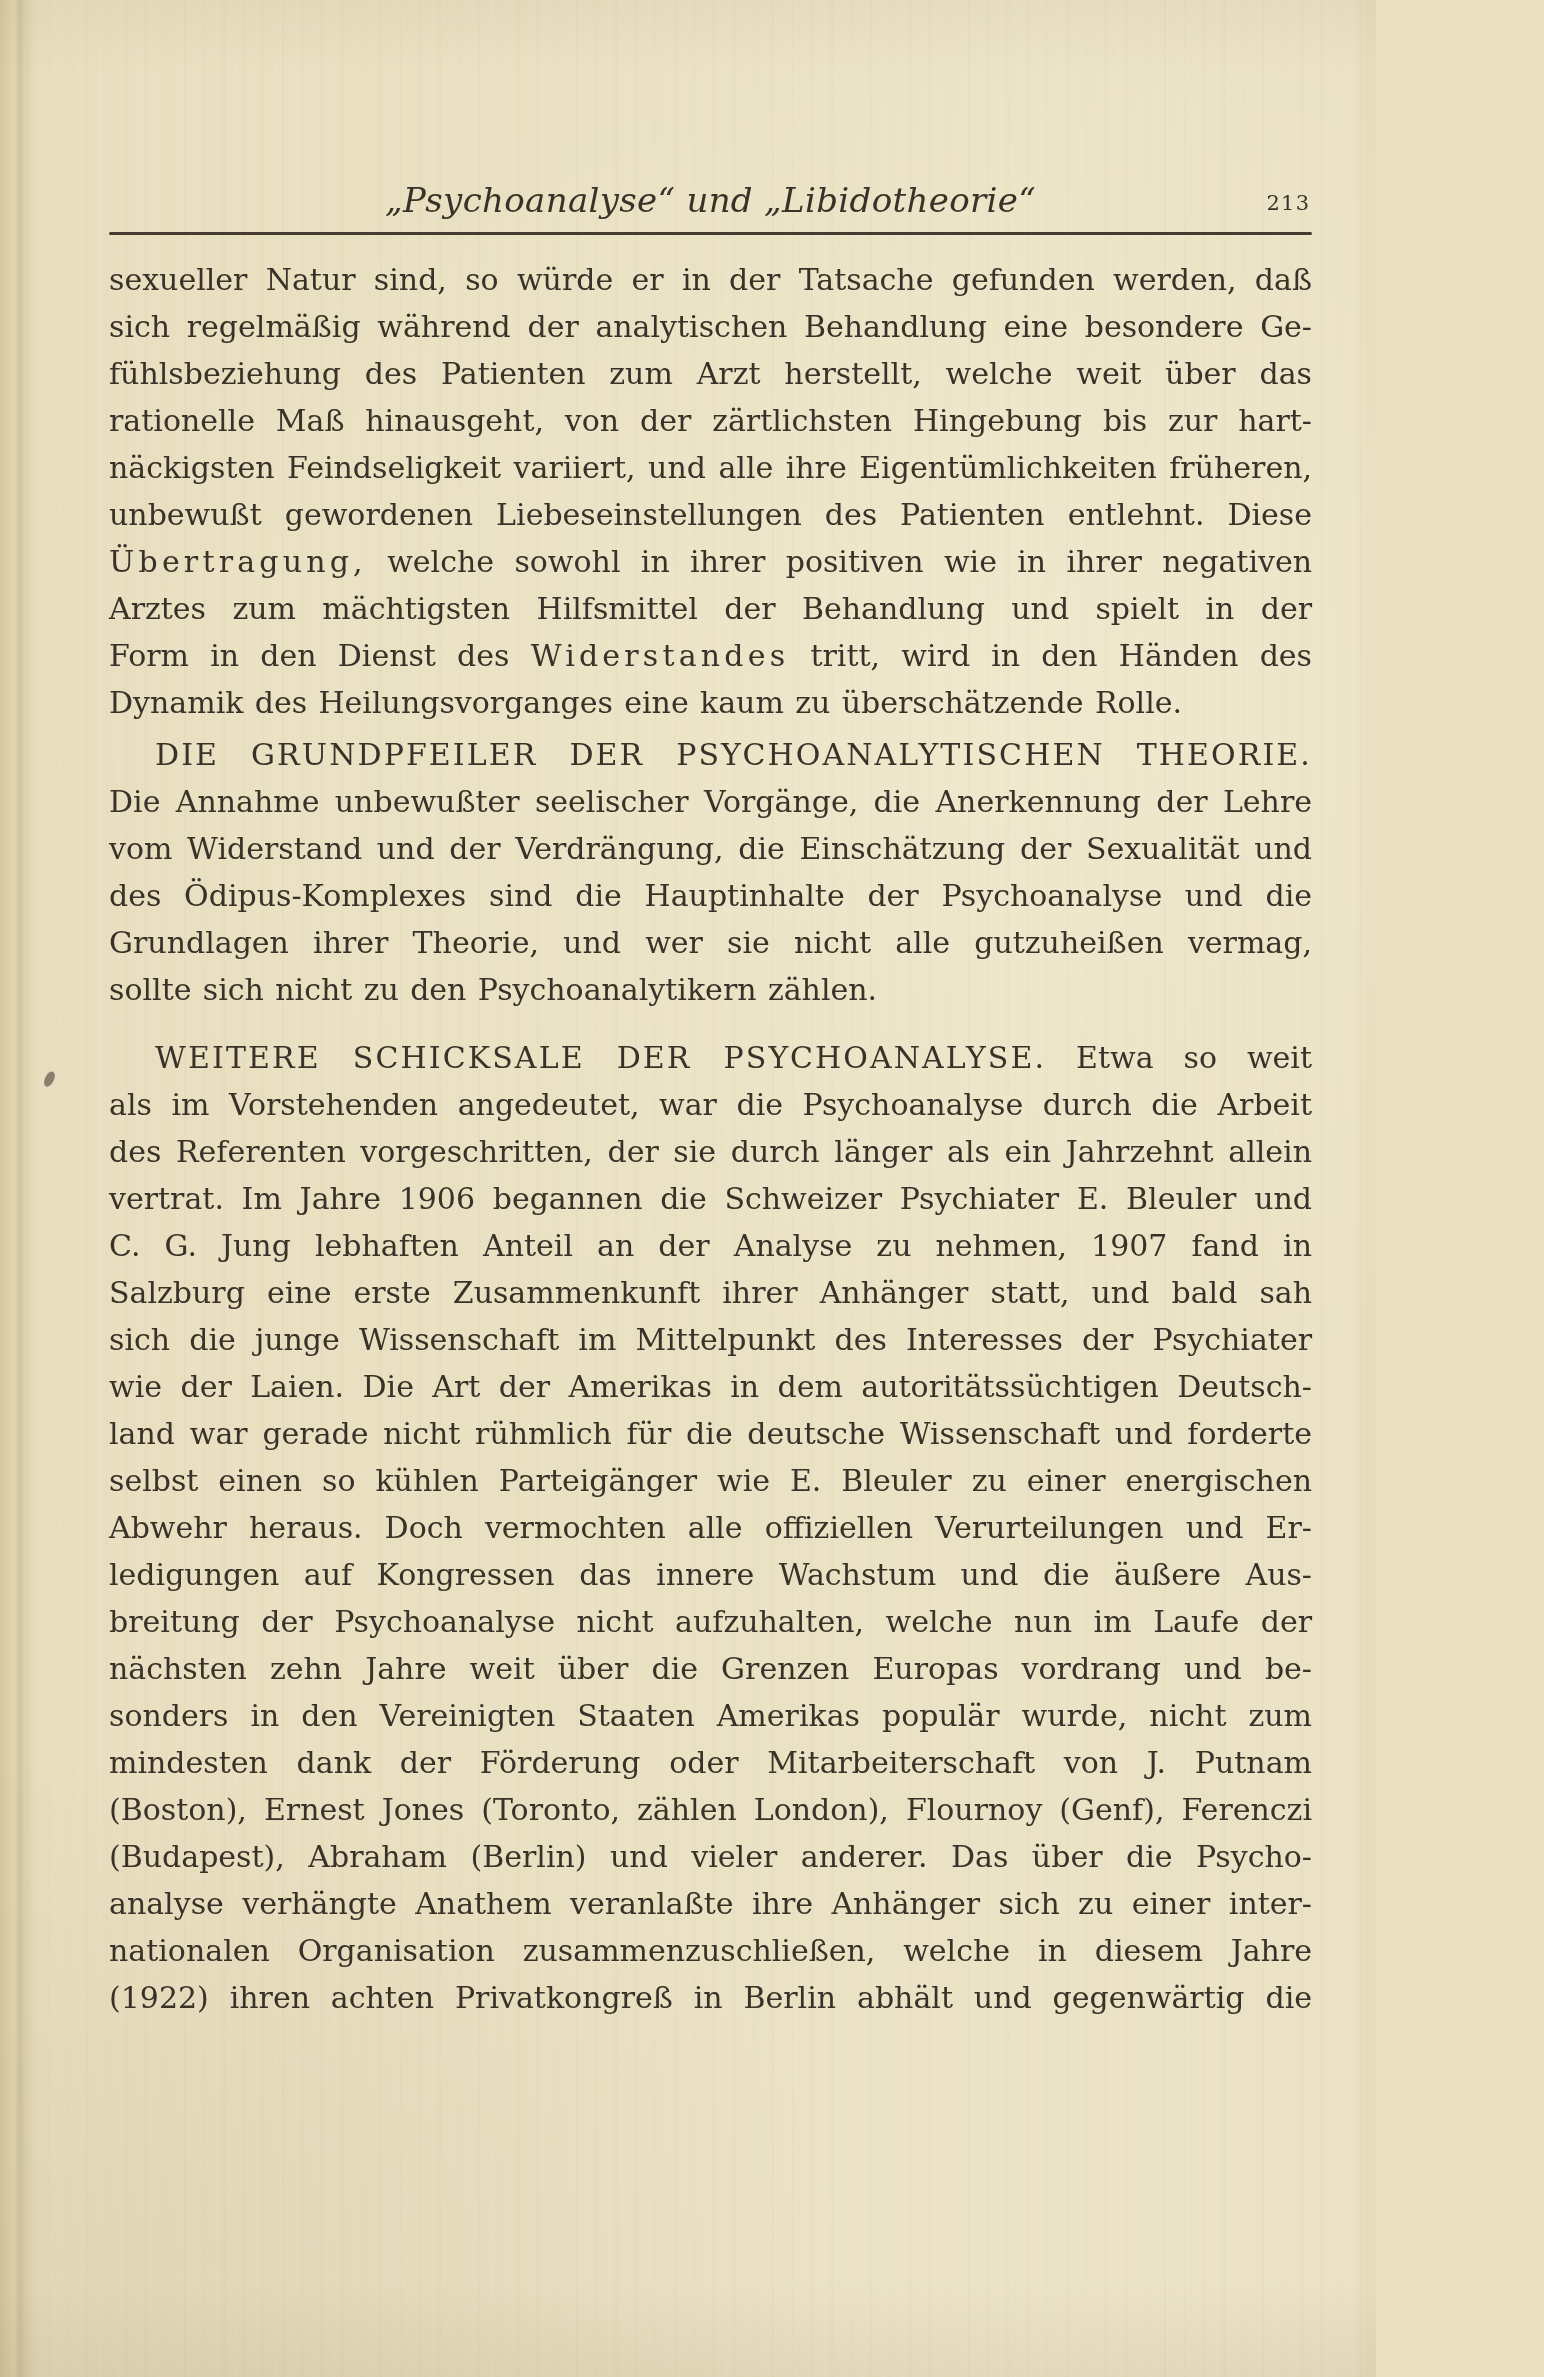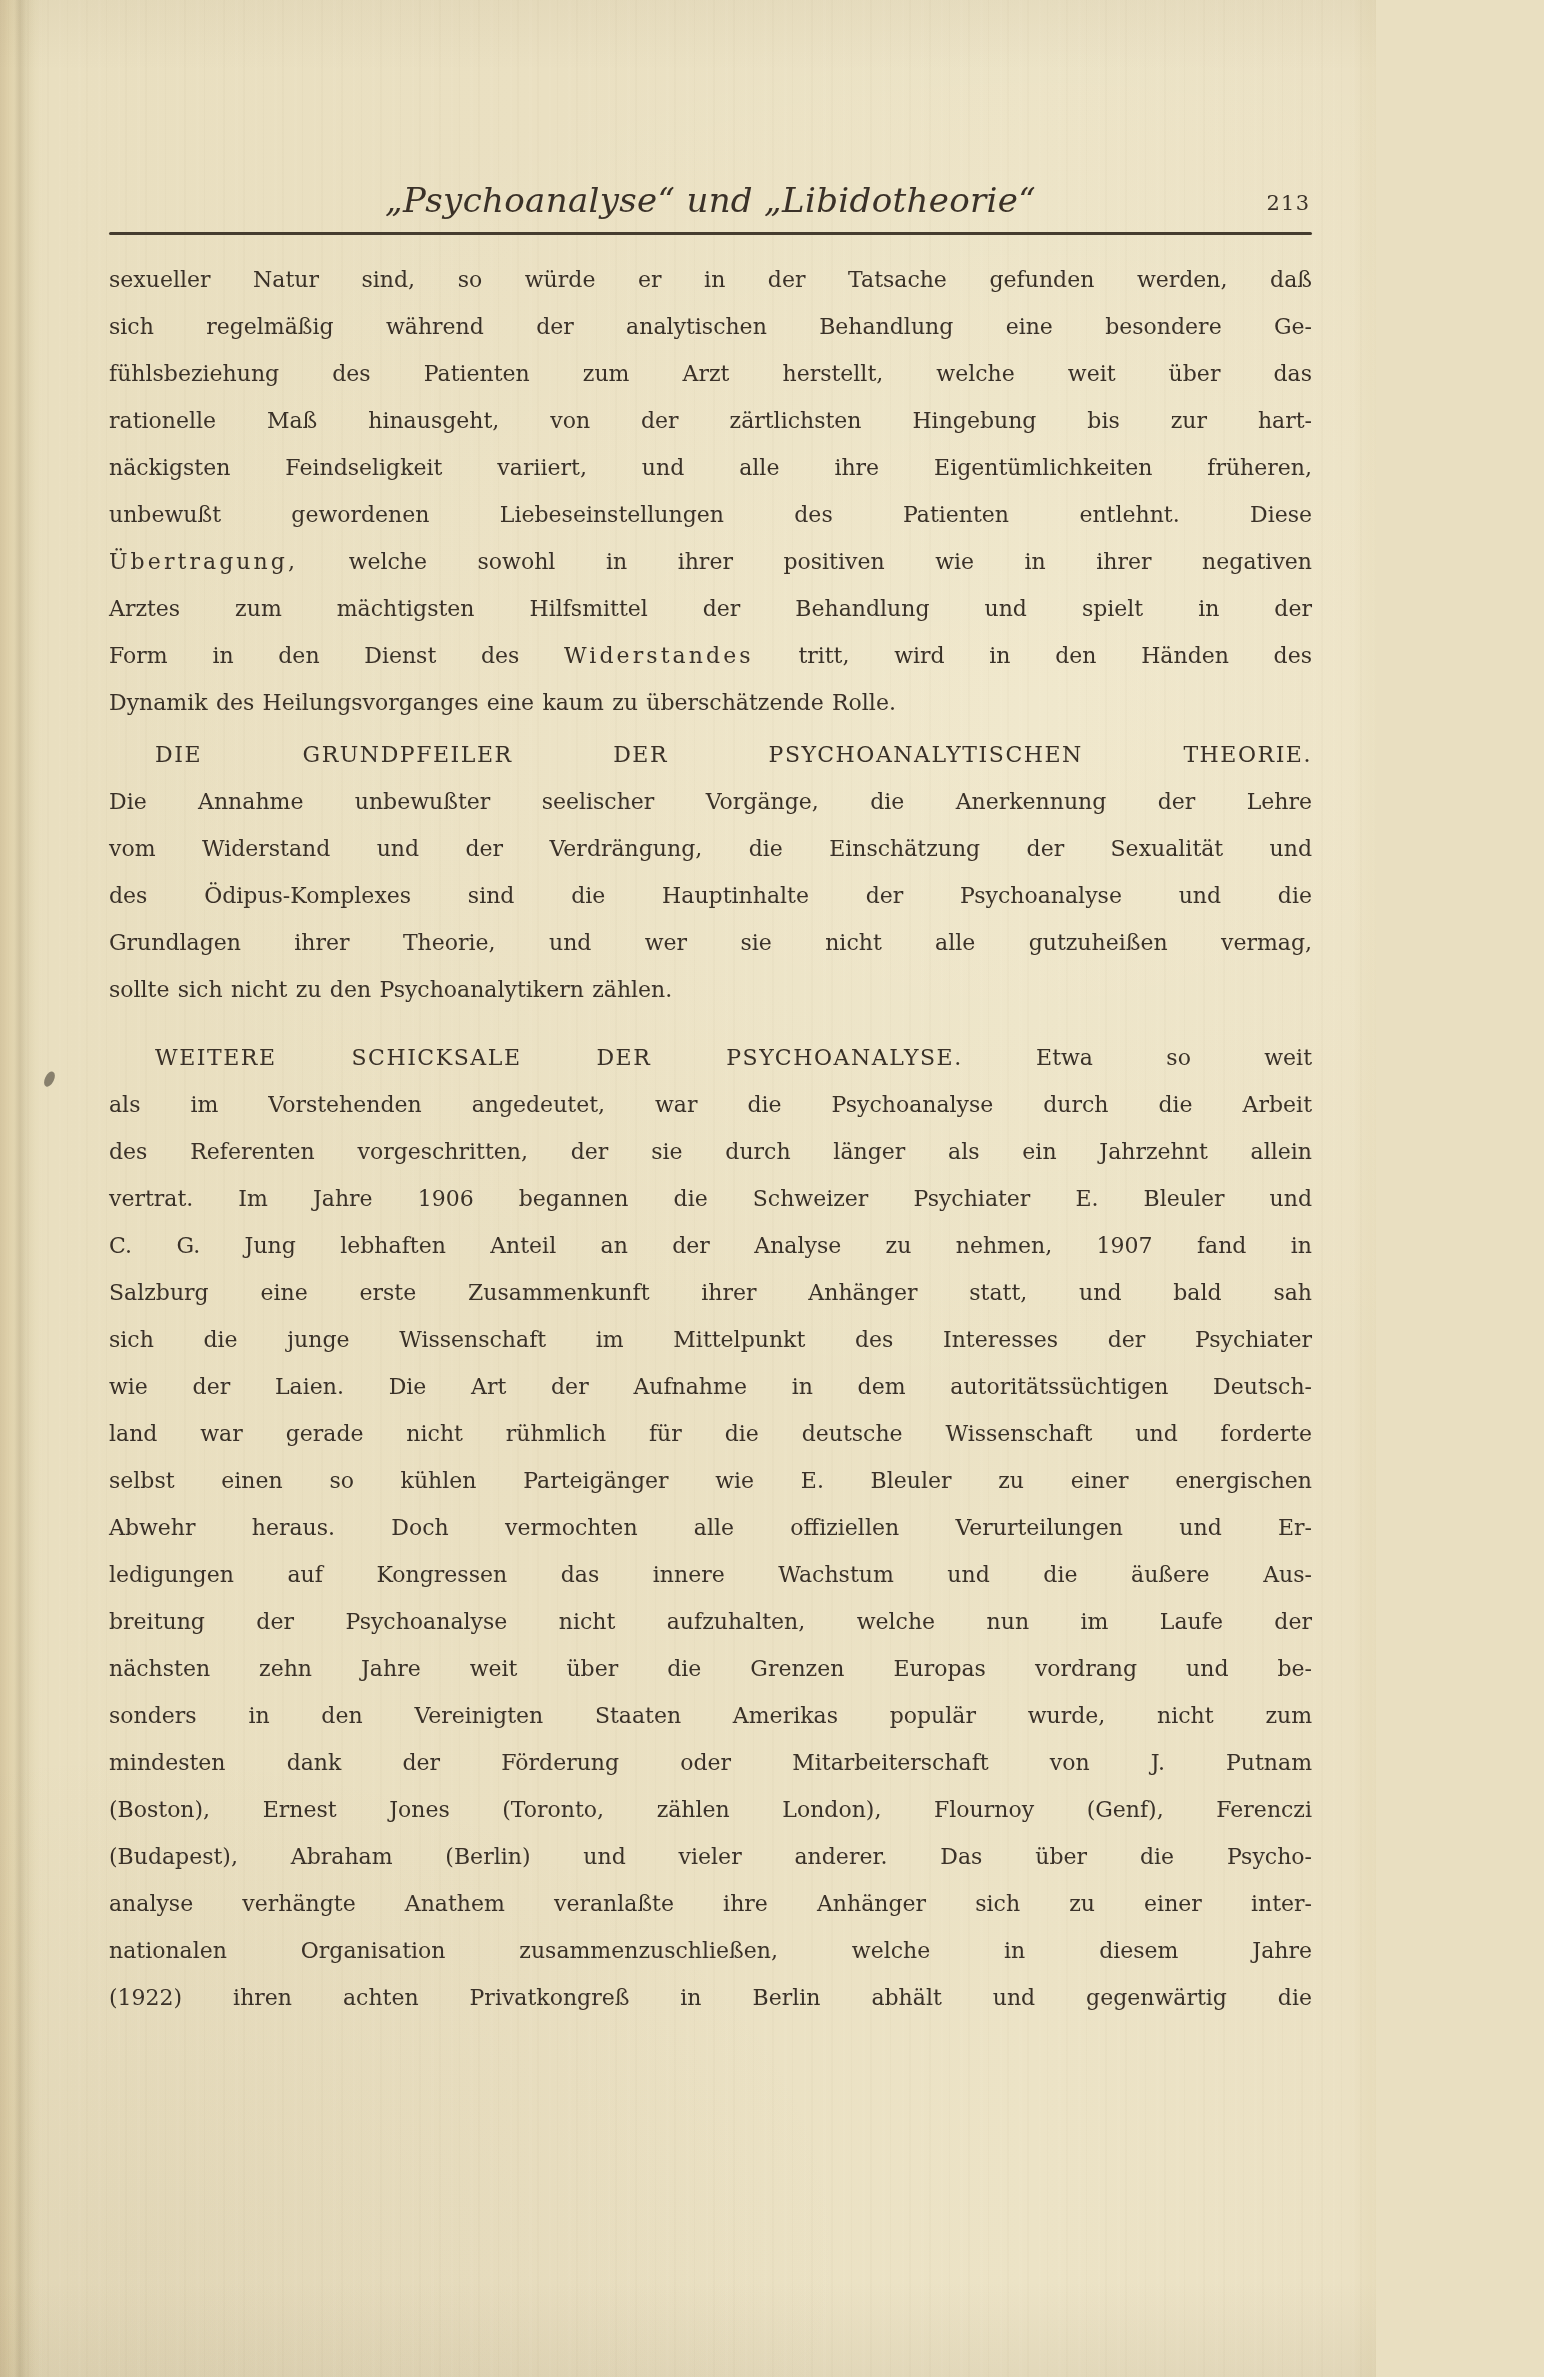--- a/index.html
+++ b/index.html
@@ -61,7 +61,7 @@
   }
   .bodytext {
     position: absolute; left: 0; right: 0; top: 256px;
-    font-size: 22px; line-height: 47px;
+    font-size: 30px; line-height: 47px;
     word-spacing: 0.06em;
   }
   .para { margin: 0; }

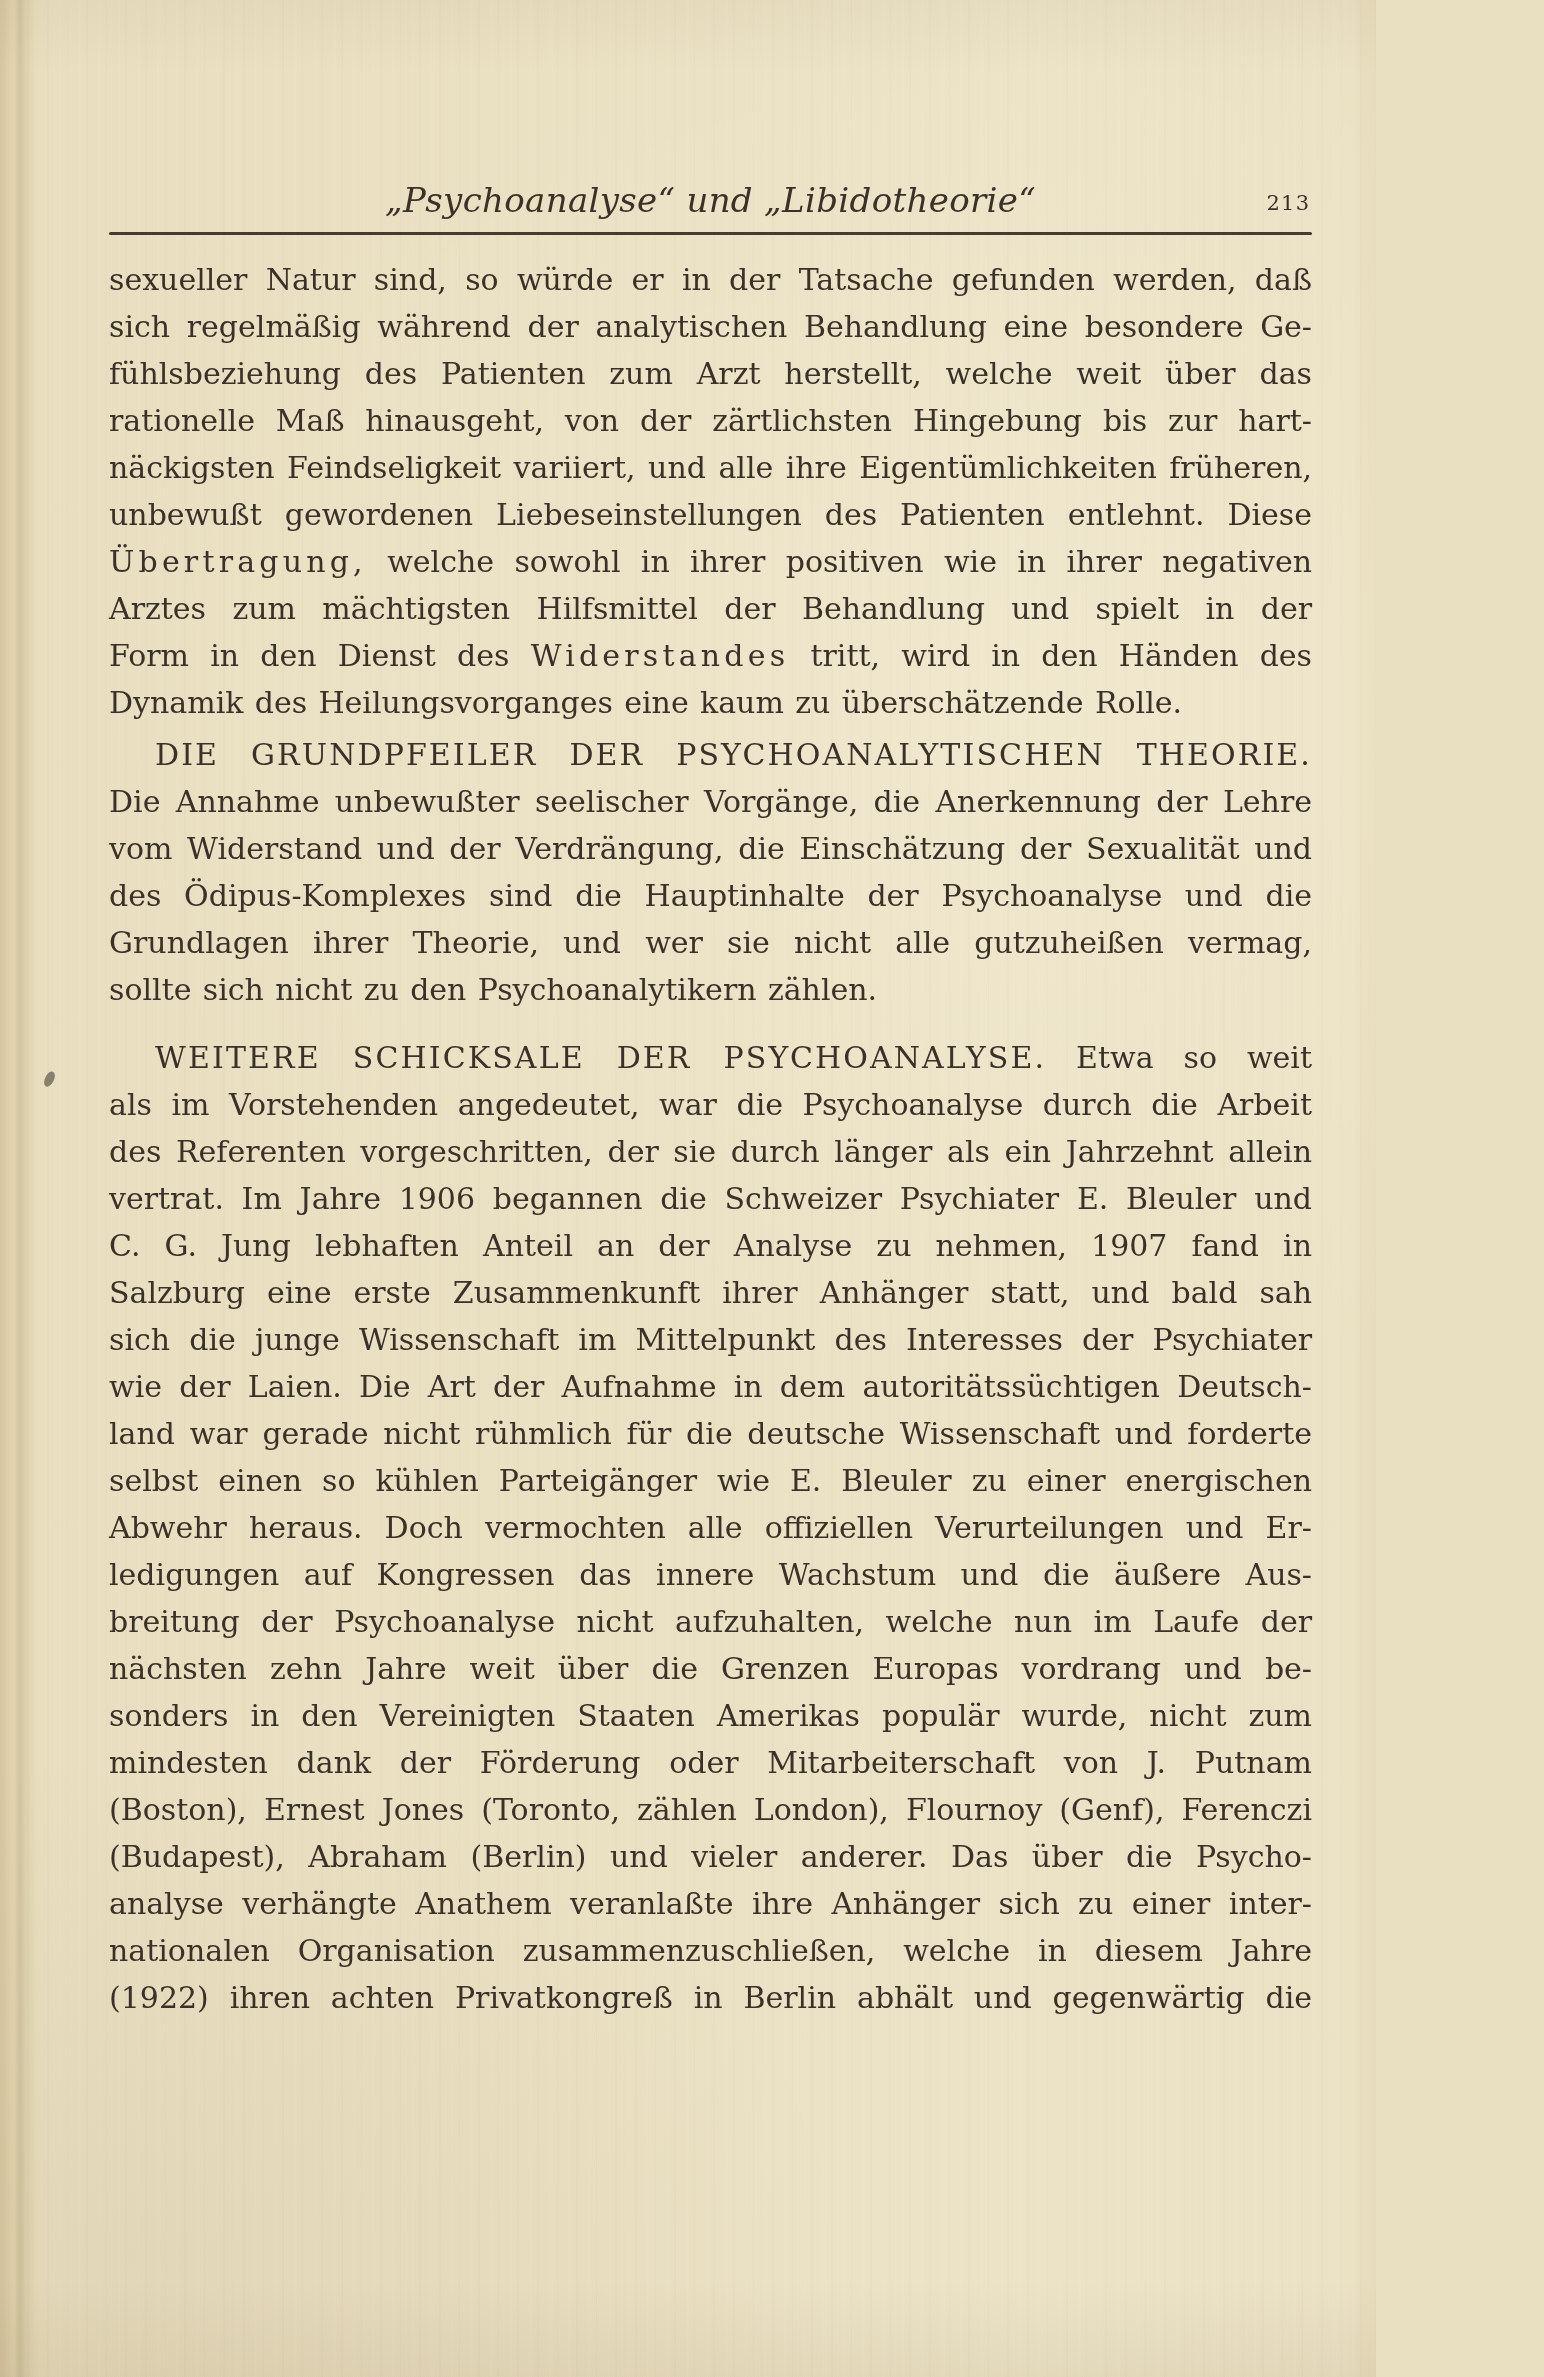--- a/index.html
+++ b/index.html
@@ -123,7 +123,7 @@
           <div class="line">C. G. Jung lebhaften Anteil an der Analyse zu nehmen, 1907 fand in</div>
           <div class="line">Salzburg eine erste Zusammenkunft ihrer Anhänger statt, und bald sah</div>
           <div class="line">sich die junge Wissenschaft im Mittelpunkt des Interesses der Psychiater</div>
-          <div class="line">wie der Laien. Die Art der Aufnahme in dem autoritätssüchtigen Deutsch-</div>
+          <div class="line">wie der Laien. Die Art der Amerikas in dem autoritätssüchtigen Deutsch-</div>
           <div class="line">land war gerade nicht rühmlich für die deutsche Wissenschaft und forderte</div>
           <div class="line">selbst einen so kühlen Parteigänger wie E. Bleuler zu einer energischen</div>
           <div class="line">Abwehr heraus. Doch vermochten alle offiziellen Verurteilungen und Er-</div>

